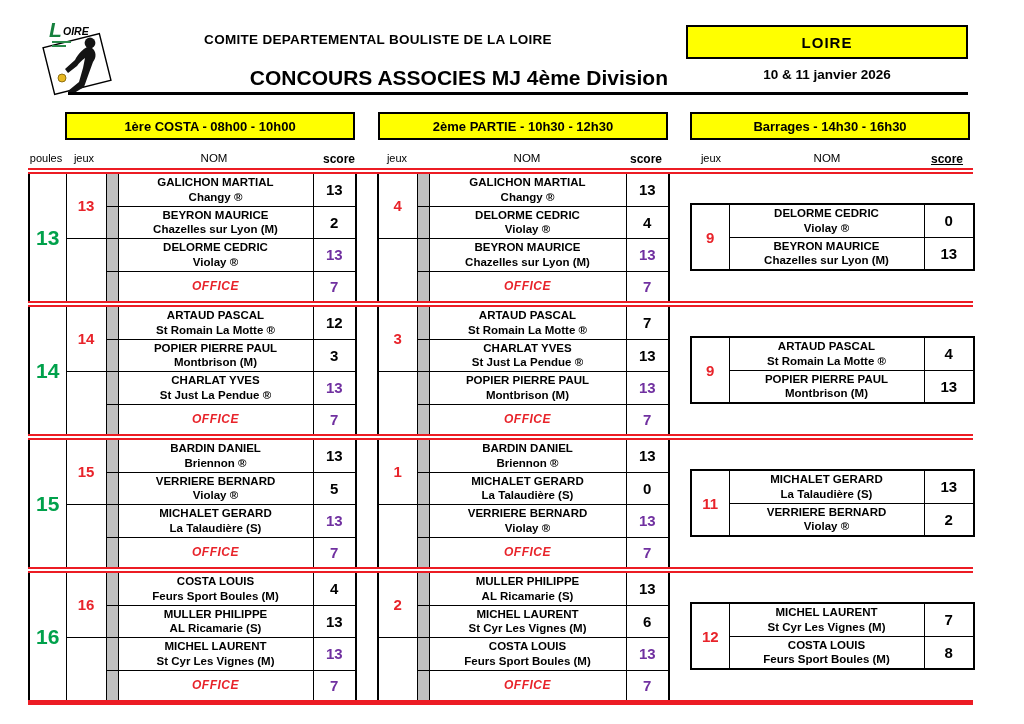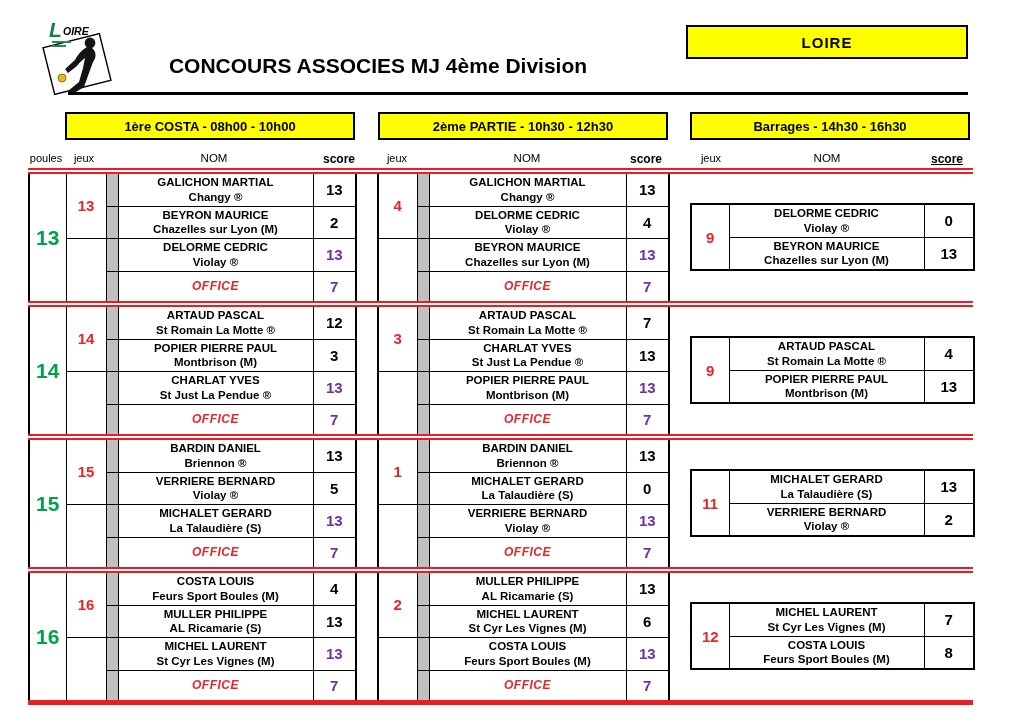--- a/index.html
+++ b/index.html
@@ -88,6 +88,7 @@
     </svg>
   </div>
 
+  <div class="committee">COMITE DEPARTEMENTAL BOULISTE DE LA LOIRE</div>
   <div class="doc-title">CONCOURS ASSOCIES MJ 4ème Division</div>
   <div class="title-rule"></div>
   <div class="venue-box">LOIRE</div>

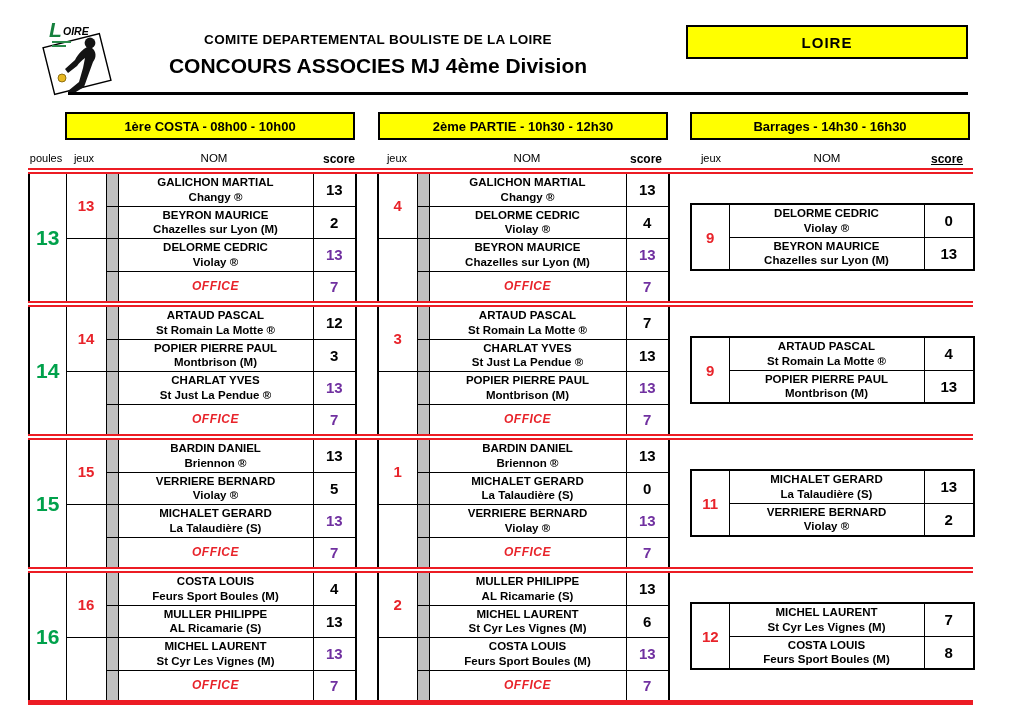--- a/index.html
+++ b/index.html
@@ -10,7 +10,7 @@
   .logo{position:absolute;left:38px;top:12px;width:84px;height:92px;}
   .committee{position:absolute;left:88px;top:32px;width:580px;text-align:center;
              font-size:13.5px;font-weight:bold;letter-spacing:.3px;}
-  .doc-title{position:absolute;left:88px;top:54px;width:580px;text-align:center;
+  .doc-title{position:absolute;left:88px;top:66px;width:580px;text-align:right;
              font-size:21px;font-weight:bold;}
   .title-rule{position:absolute;left:68px;top:92px;width:900px;height:2.5px;background:#000;}
   .venue-box{position:absolute;left:686px;top:25px;width:282px;height:34px;

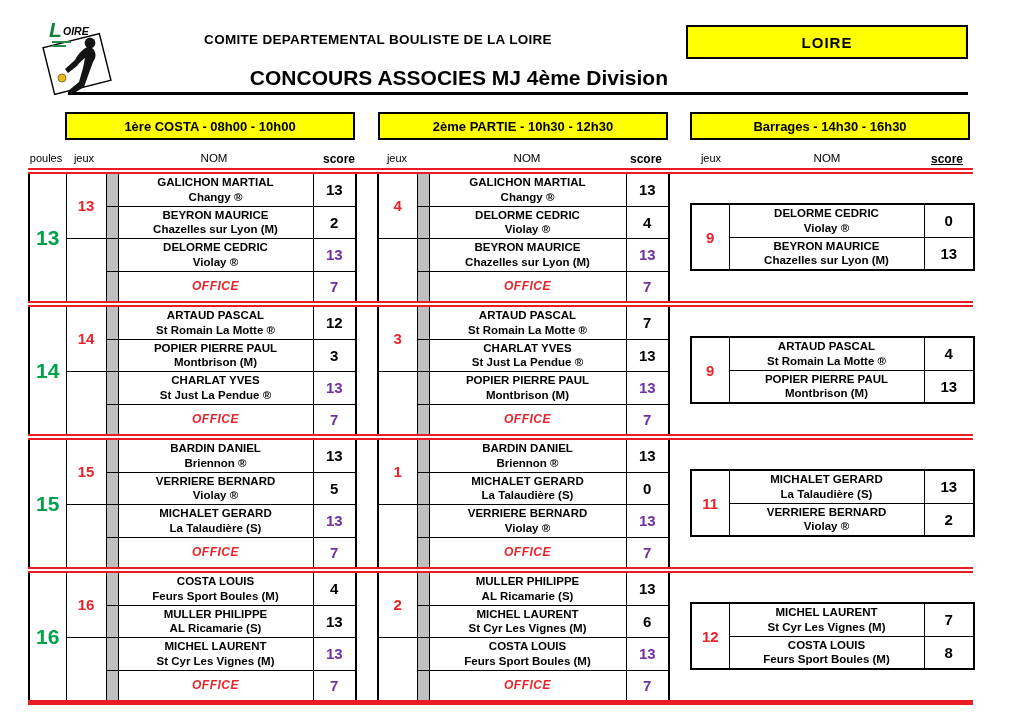--- a/index.html
+++ b/index.html
@@ -92,6 +92,7 @@
   <div class="doc-title">CONCOURS ASSOCIES MJ 4ème Division</div>
   <div class="title-rule"></div>
   <div class="venue-box">LOIRE</div>
+  <div class="dates">10 &amp; 11 janvier 2026</div>
 
   <div class="part-box ph1">1ère COSTA - 08h00 - 10h00</div>
   <div class="part-box ph2">2ème PARTIE - 10h30 - 12h30</div>

